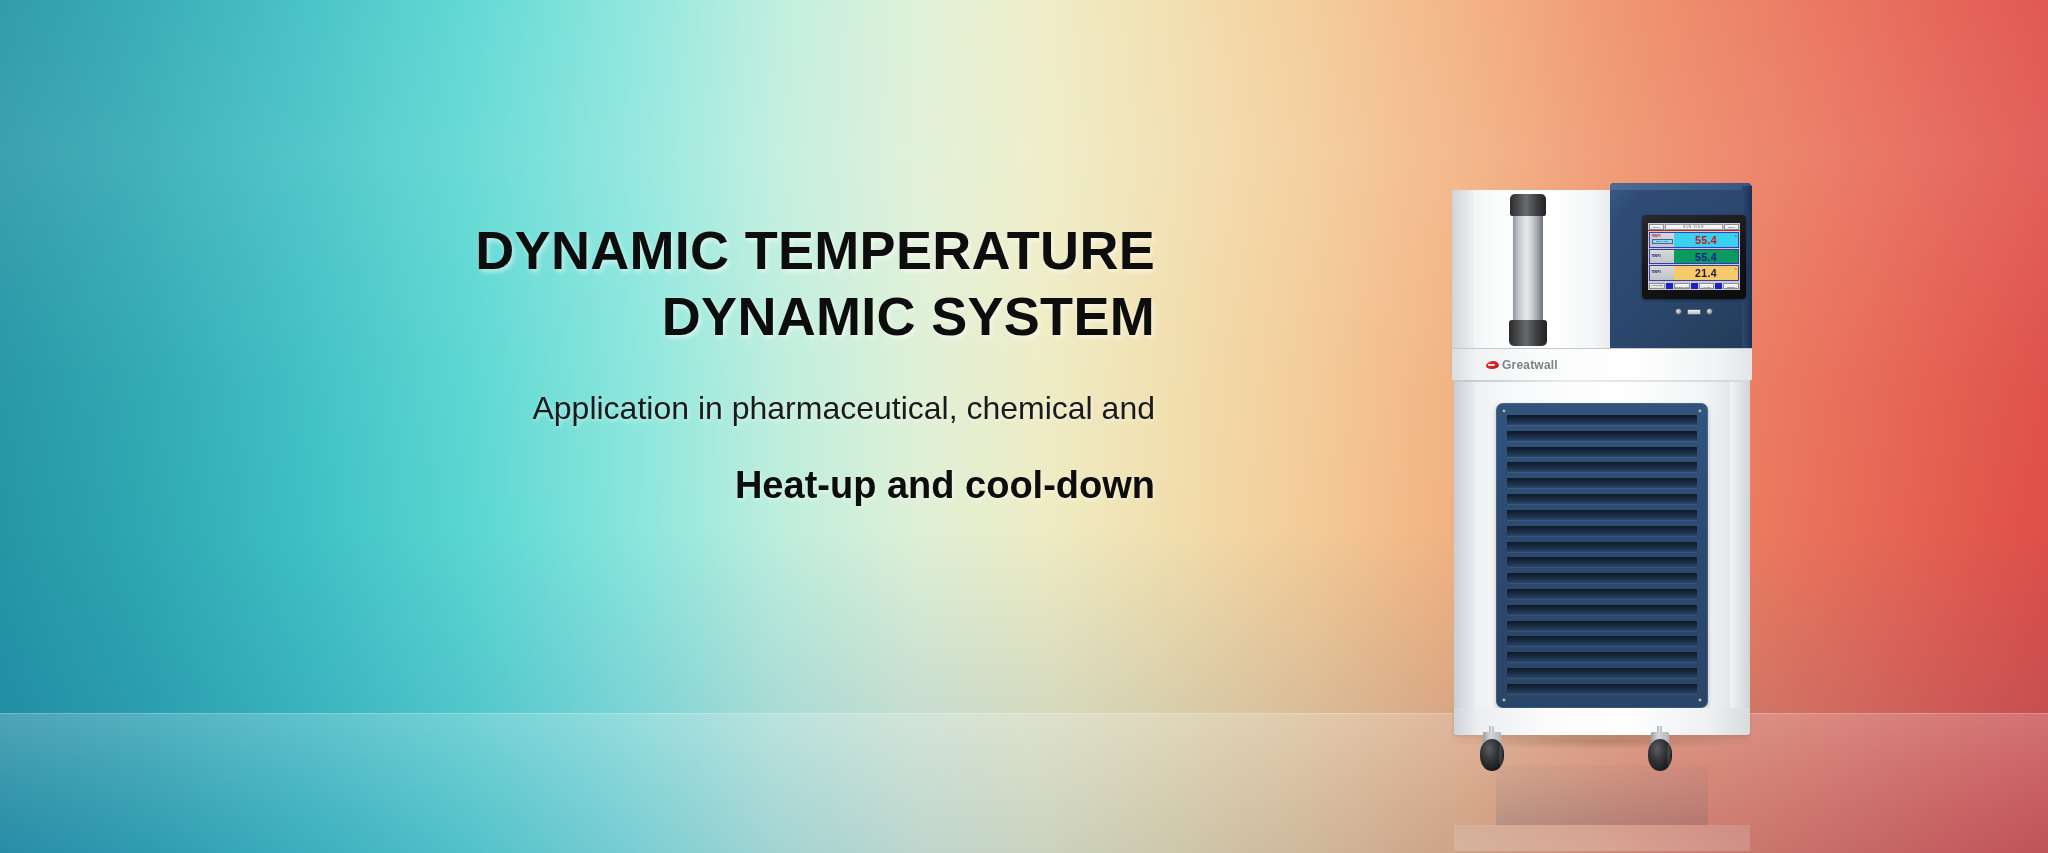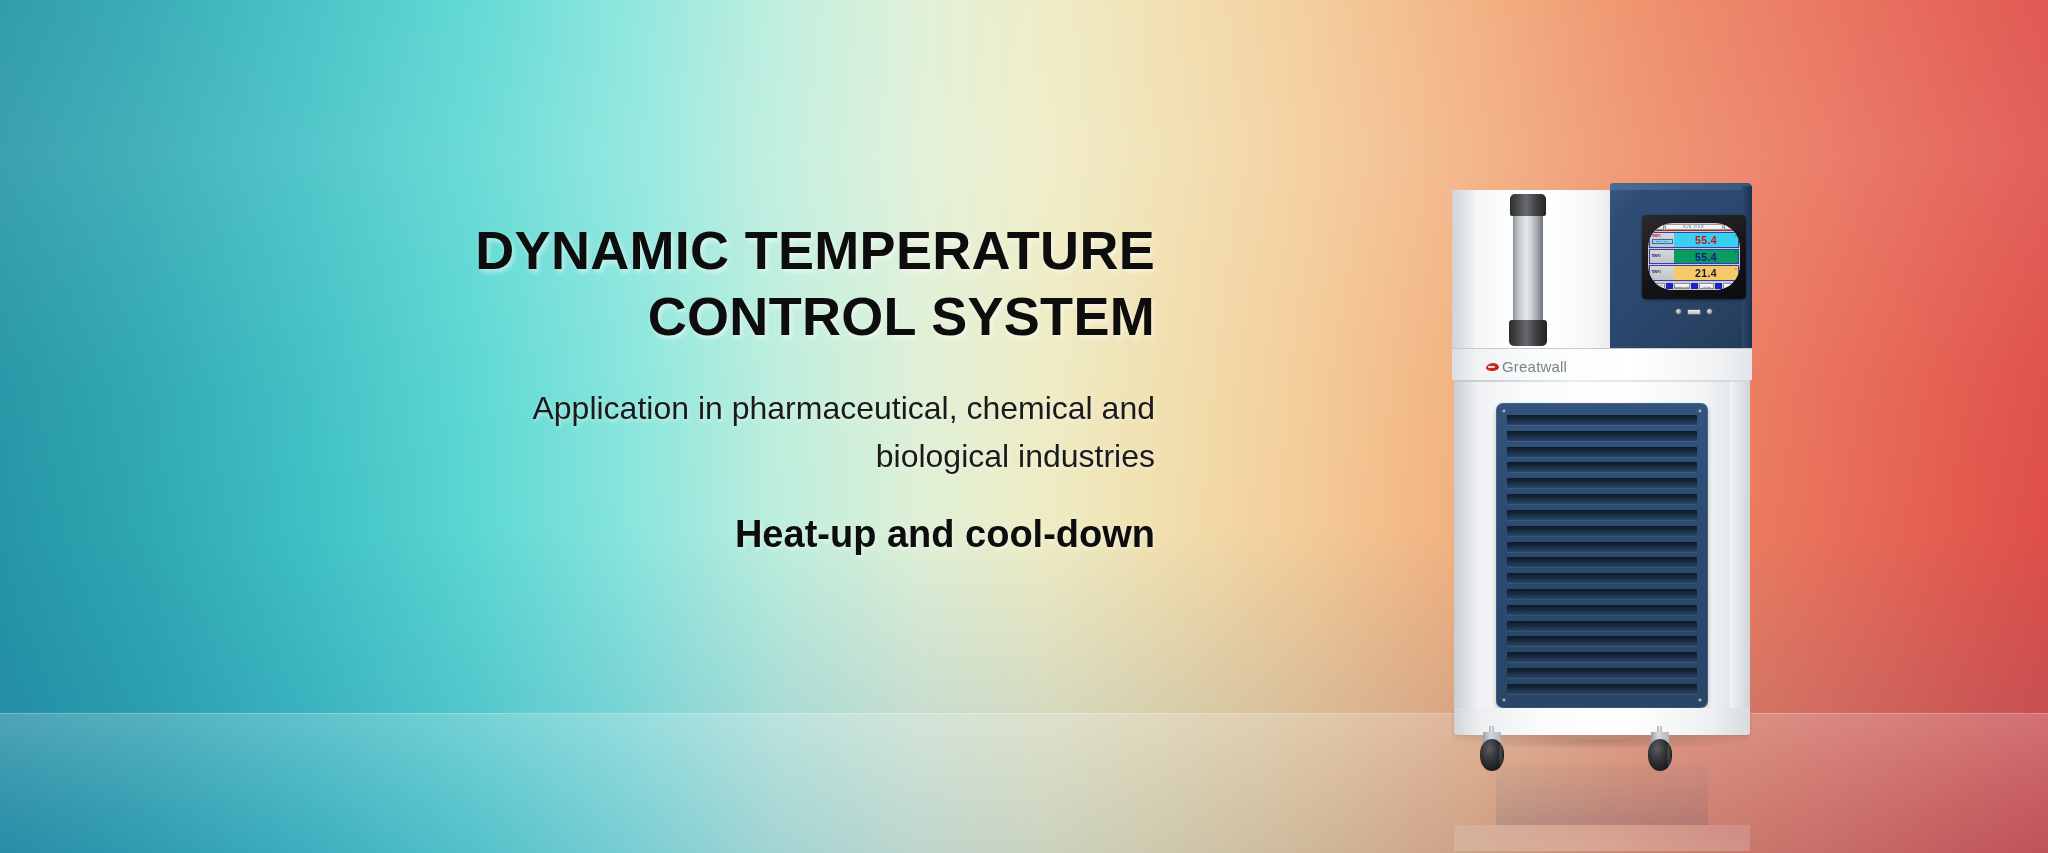--- a/index.html
+++ b/index.html
@@ -139,7 +139,6 @@
     display:flex; flex-direction:column;
     font-family:"Liberation Sans", sans-serif;
     overflow:hidden;
-    border-radius:25px;
   }
   .scr-topbar { height:8px; display:flex; gap:1px; padding:1px 1px 0 1px; border-bottom:1px solid #b02a2a; }
   .scr-btn-sm {

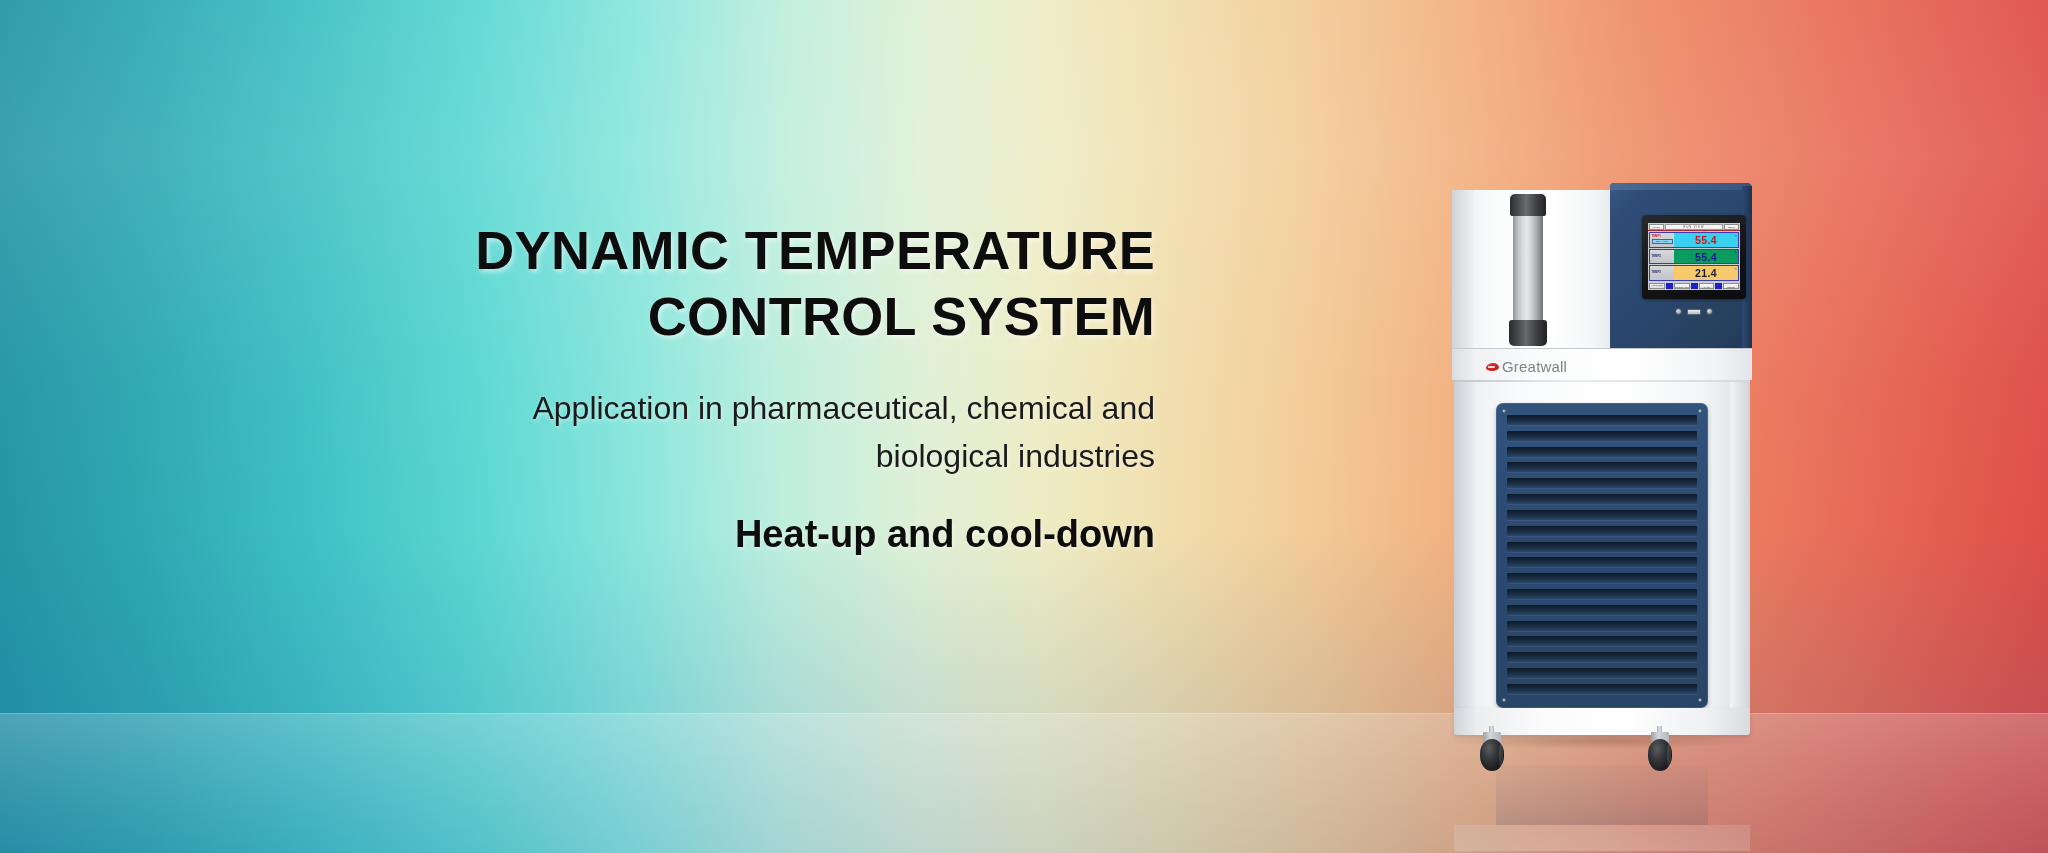--- a/index.html
+++ b/index.html
@@ -338,7 +338,7 @@
   <div class="copy">
     <div class="headline">
       <div>DYNAMIC TEMPERATURE</div>
-      <div>CONTROL SYSTEM</div>
+      <div>DYNAMIC SYSTEM</div>
     </div>
     <div class="subhead">
       <div>Application in pharmaceutical, chemical and</div>

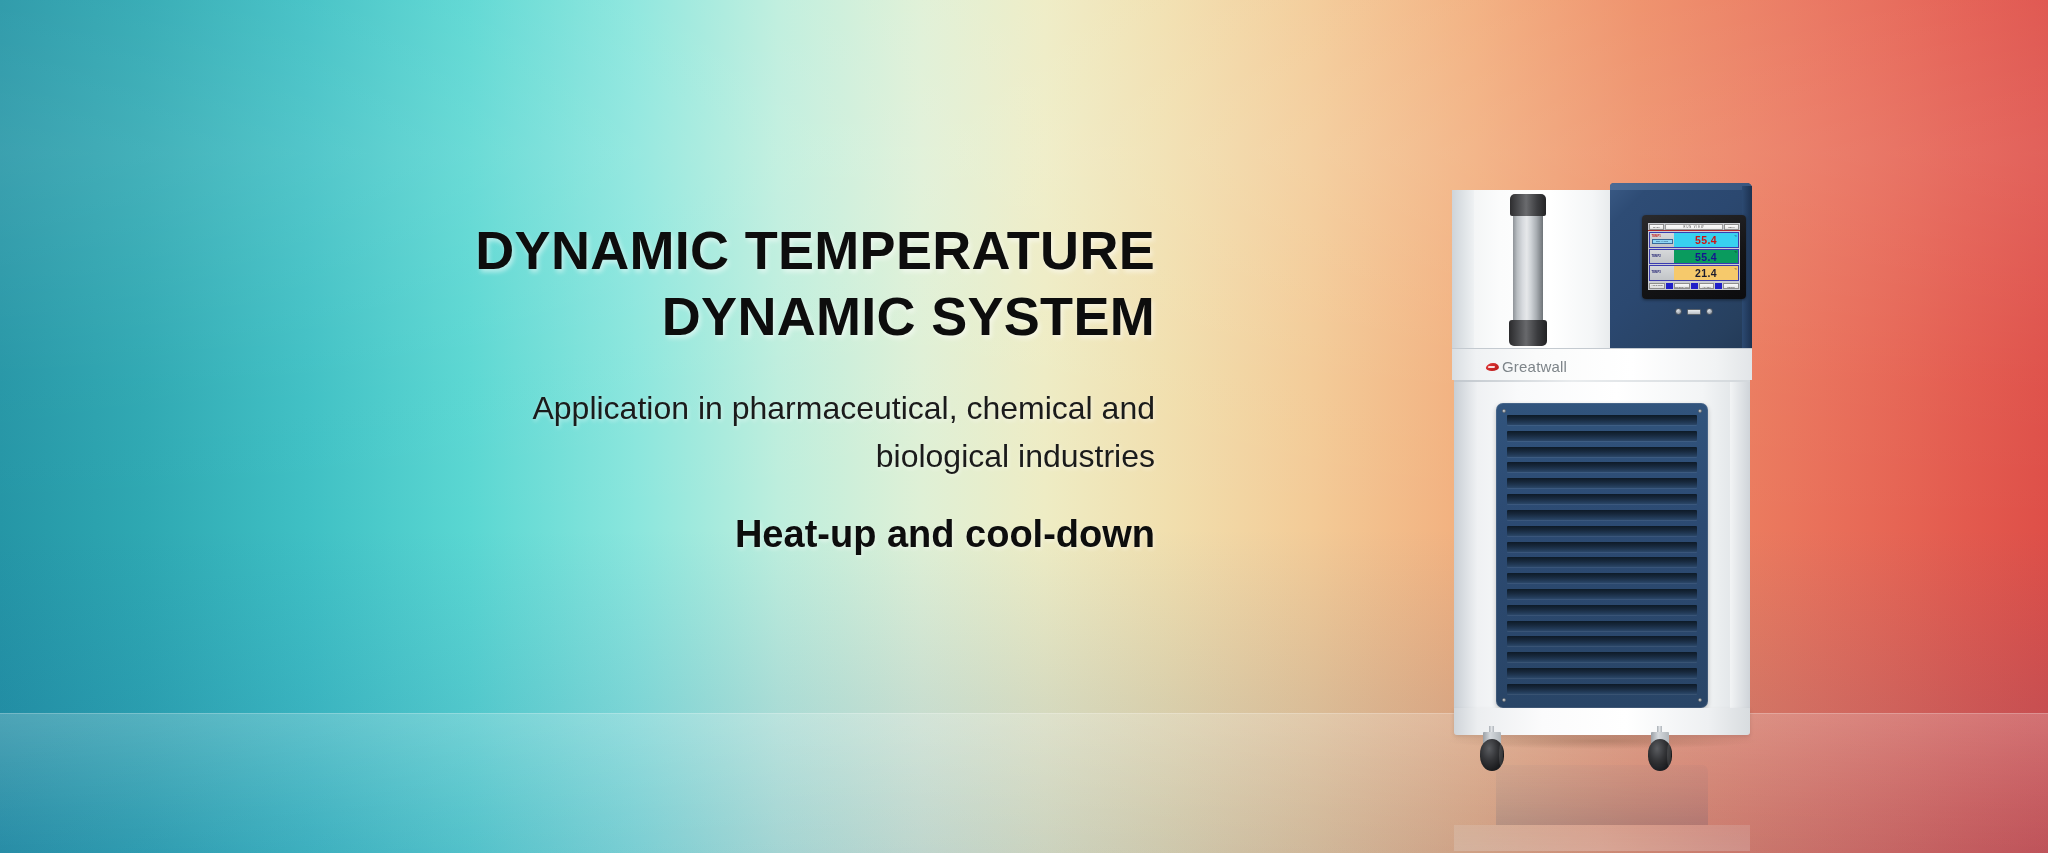--- a/index.html
+++ b/index.html
@@ -216,7 +216,7 @@
     background:#fff; border-radius:2px; opacity:0.85;
   }
   .brand-name {
-    font-size:15px; color:#7d8489; letter-spacing:0.2px; font-weight:400;
+    font-size:12px; color:#7d8489; letter-spacing:0.2px; font-weight:700;
   }
 
   

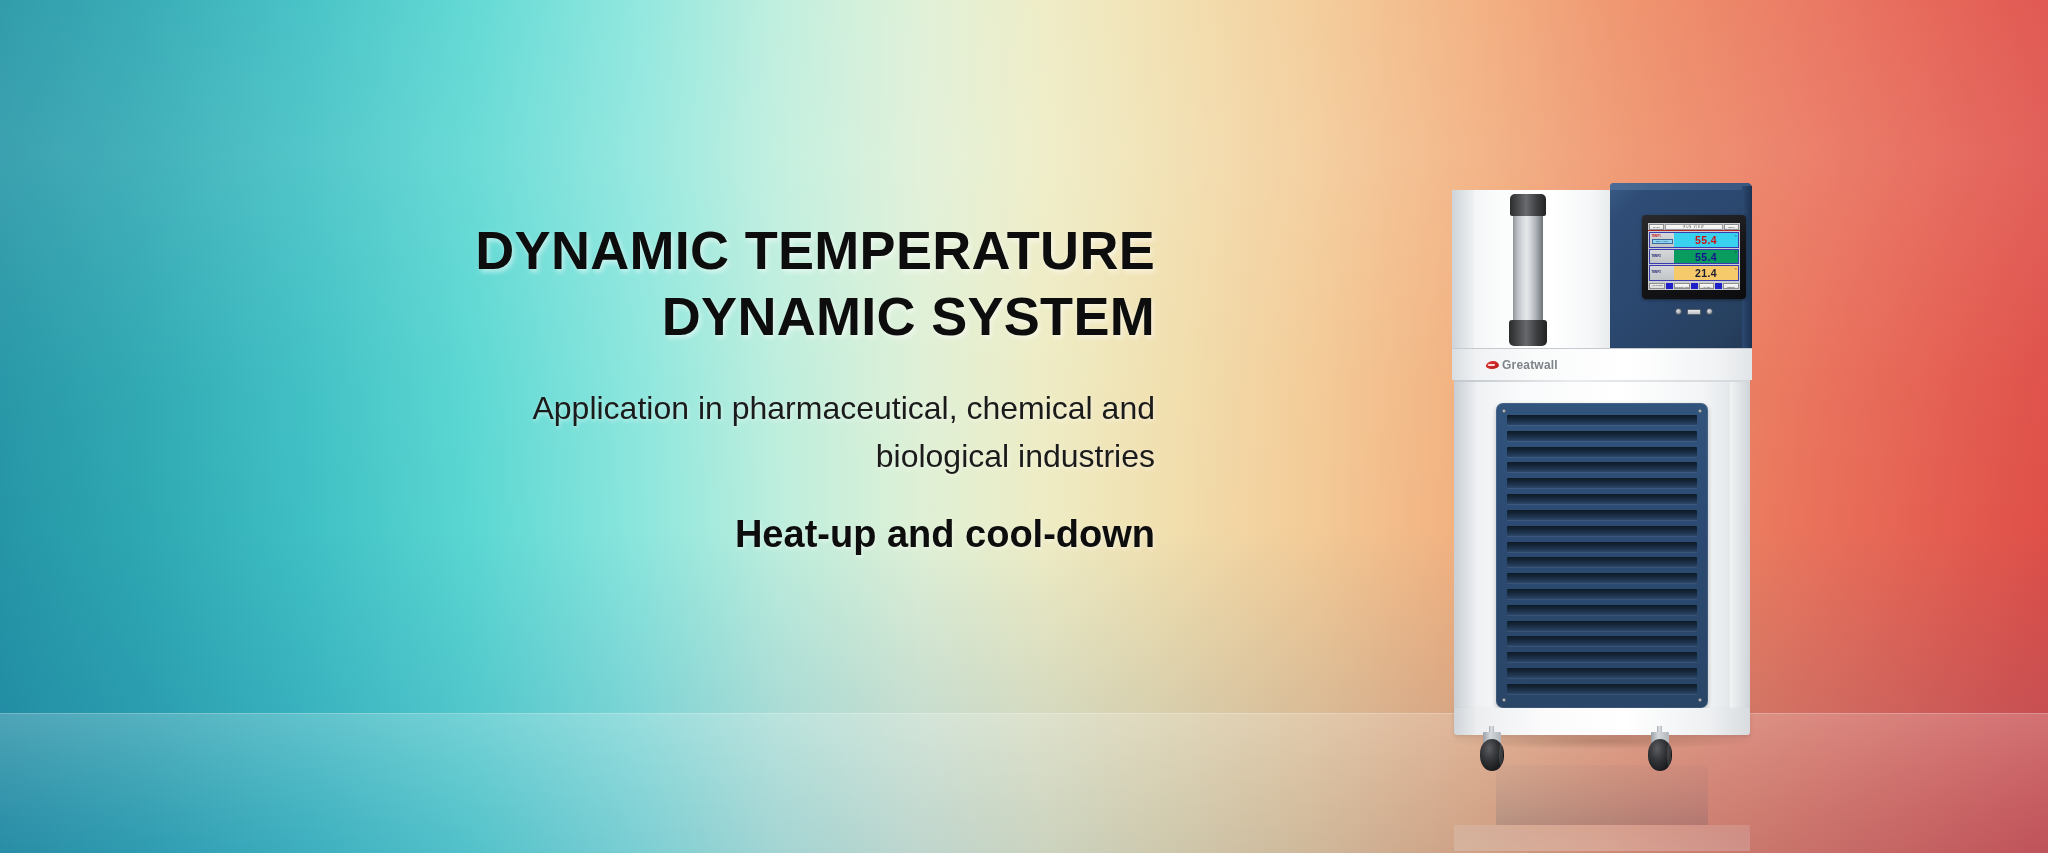--- a/index.html
+++ b/index.html
@@ -342,7 +342,6 @@
     </div>
     <div class="subhead">
       <div>Application in pharmaceutical, chemical and</div>
-      <div>biological industries</div>
     </div>
     <div class="tagline">Heat-up and cool-down</div>
   </div>

